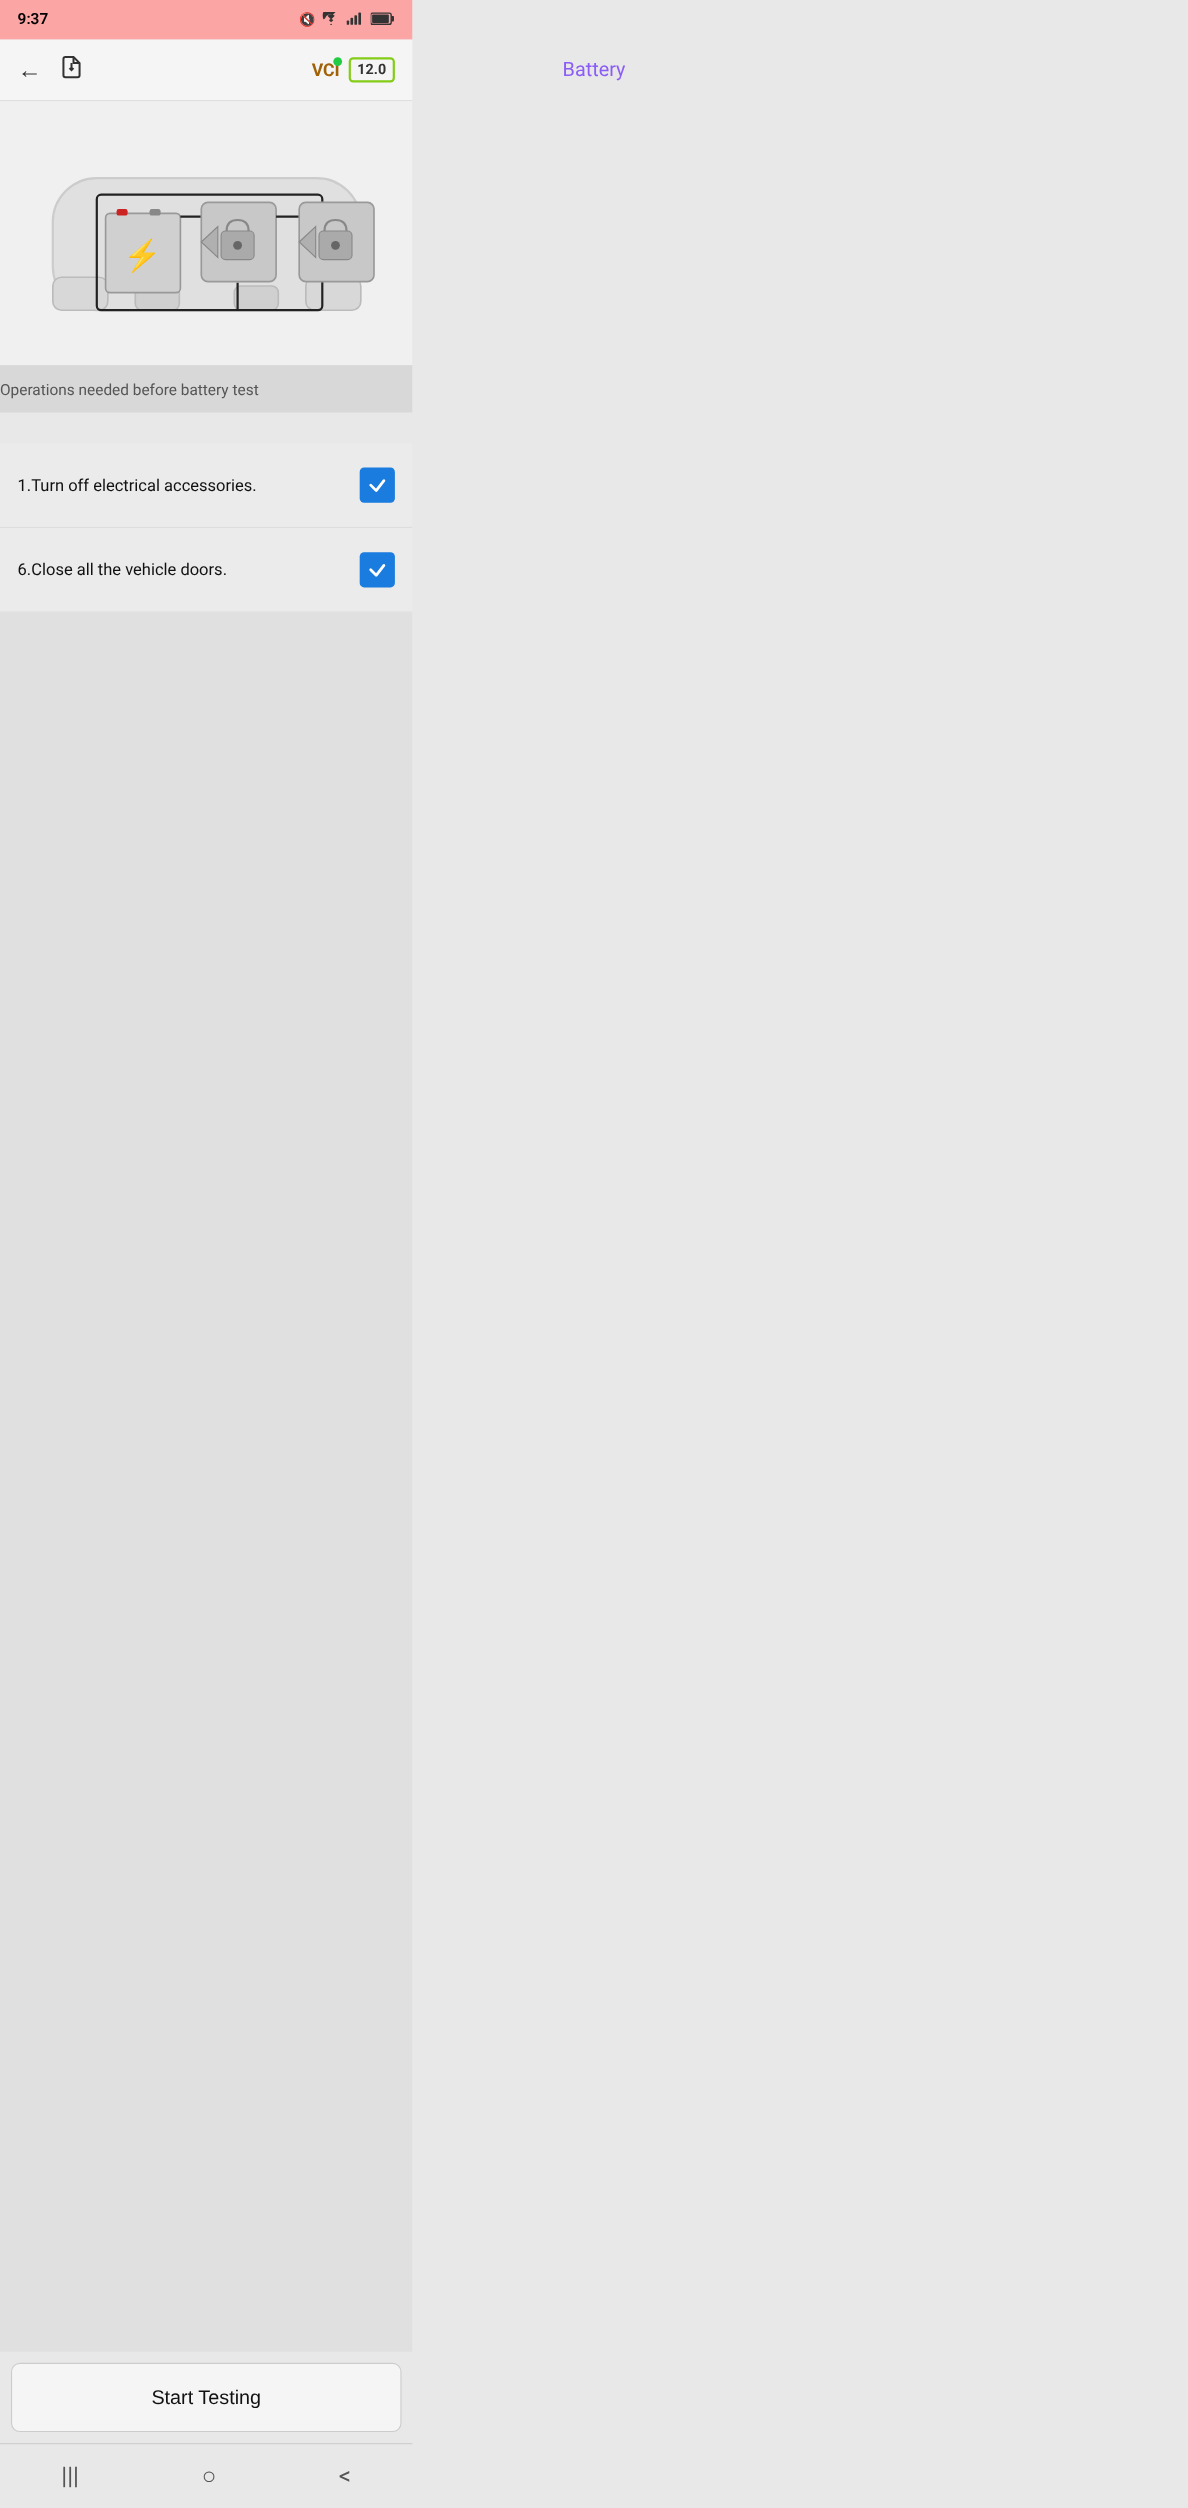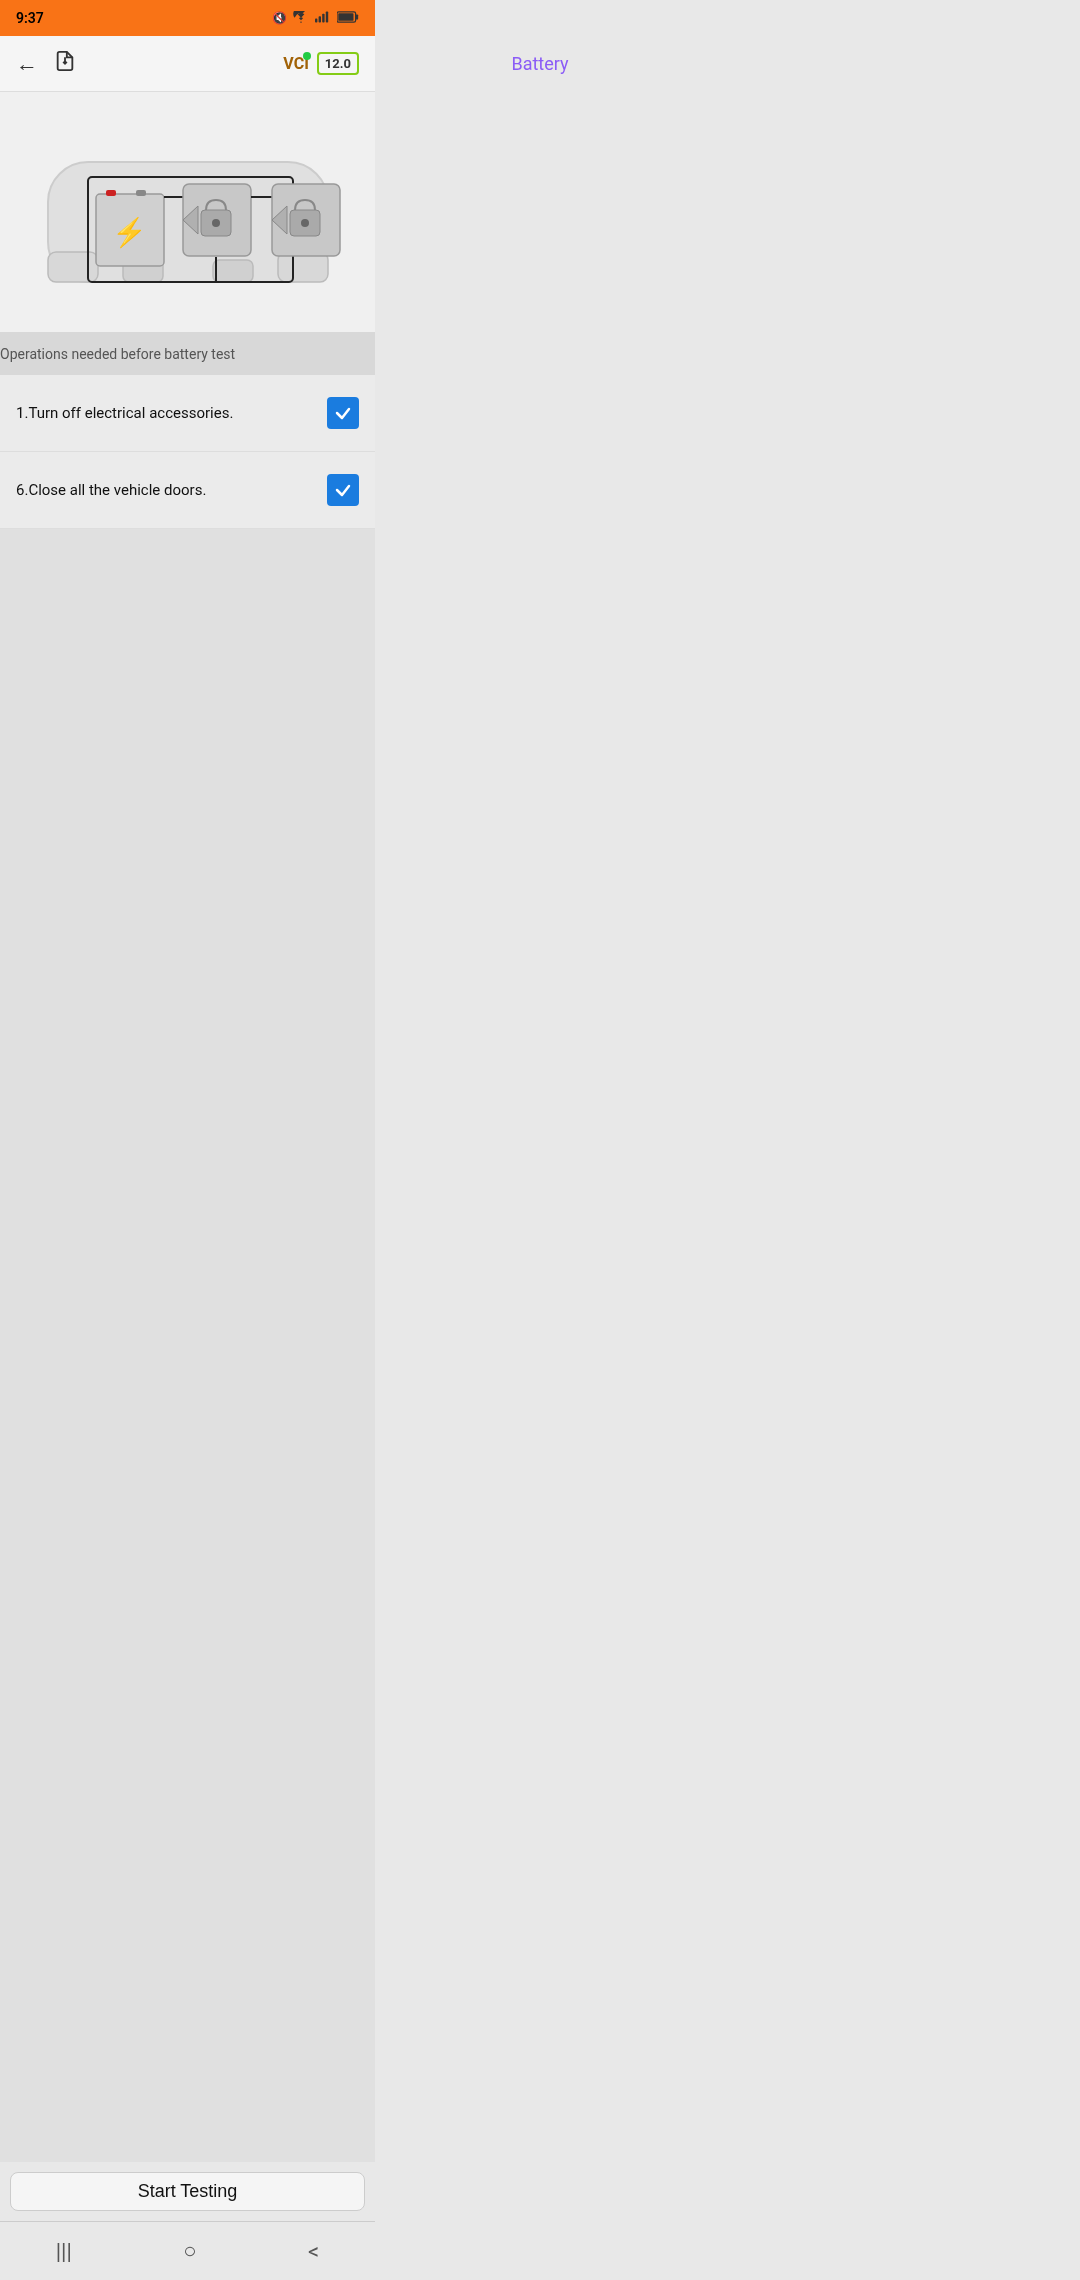--- a/index.html
+++ b/index.html
@@ -23,7 +23,7 @@
       justify-content: space-between;
       align-items: center;
       padding: 8px 16px;
-      background: #f97316;
+      background: #fca5a5;
       height: 36px;
     }
 

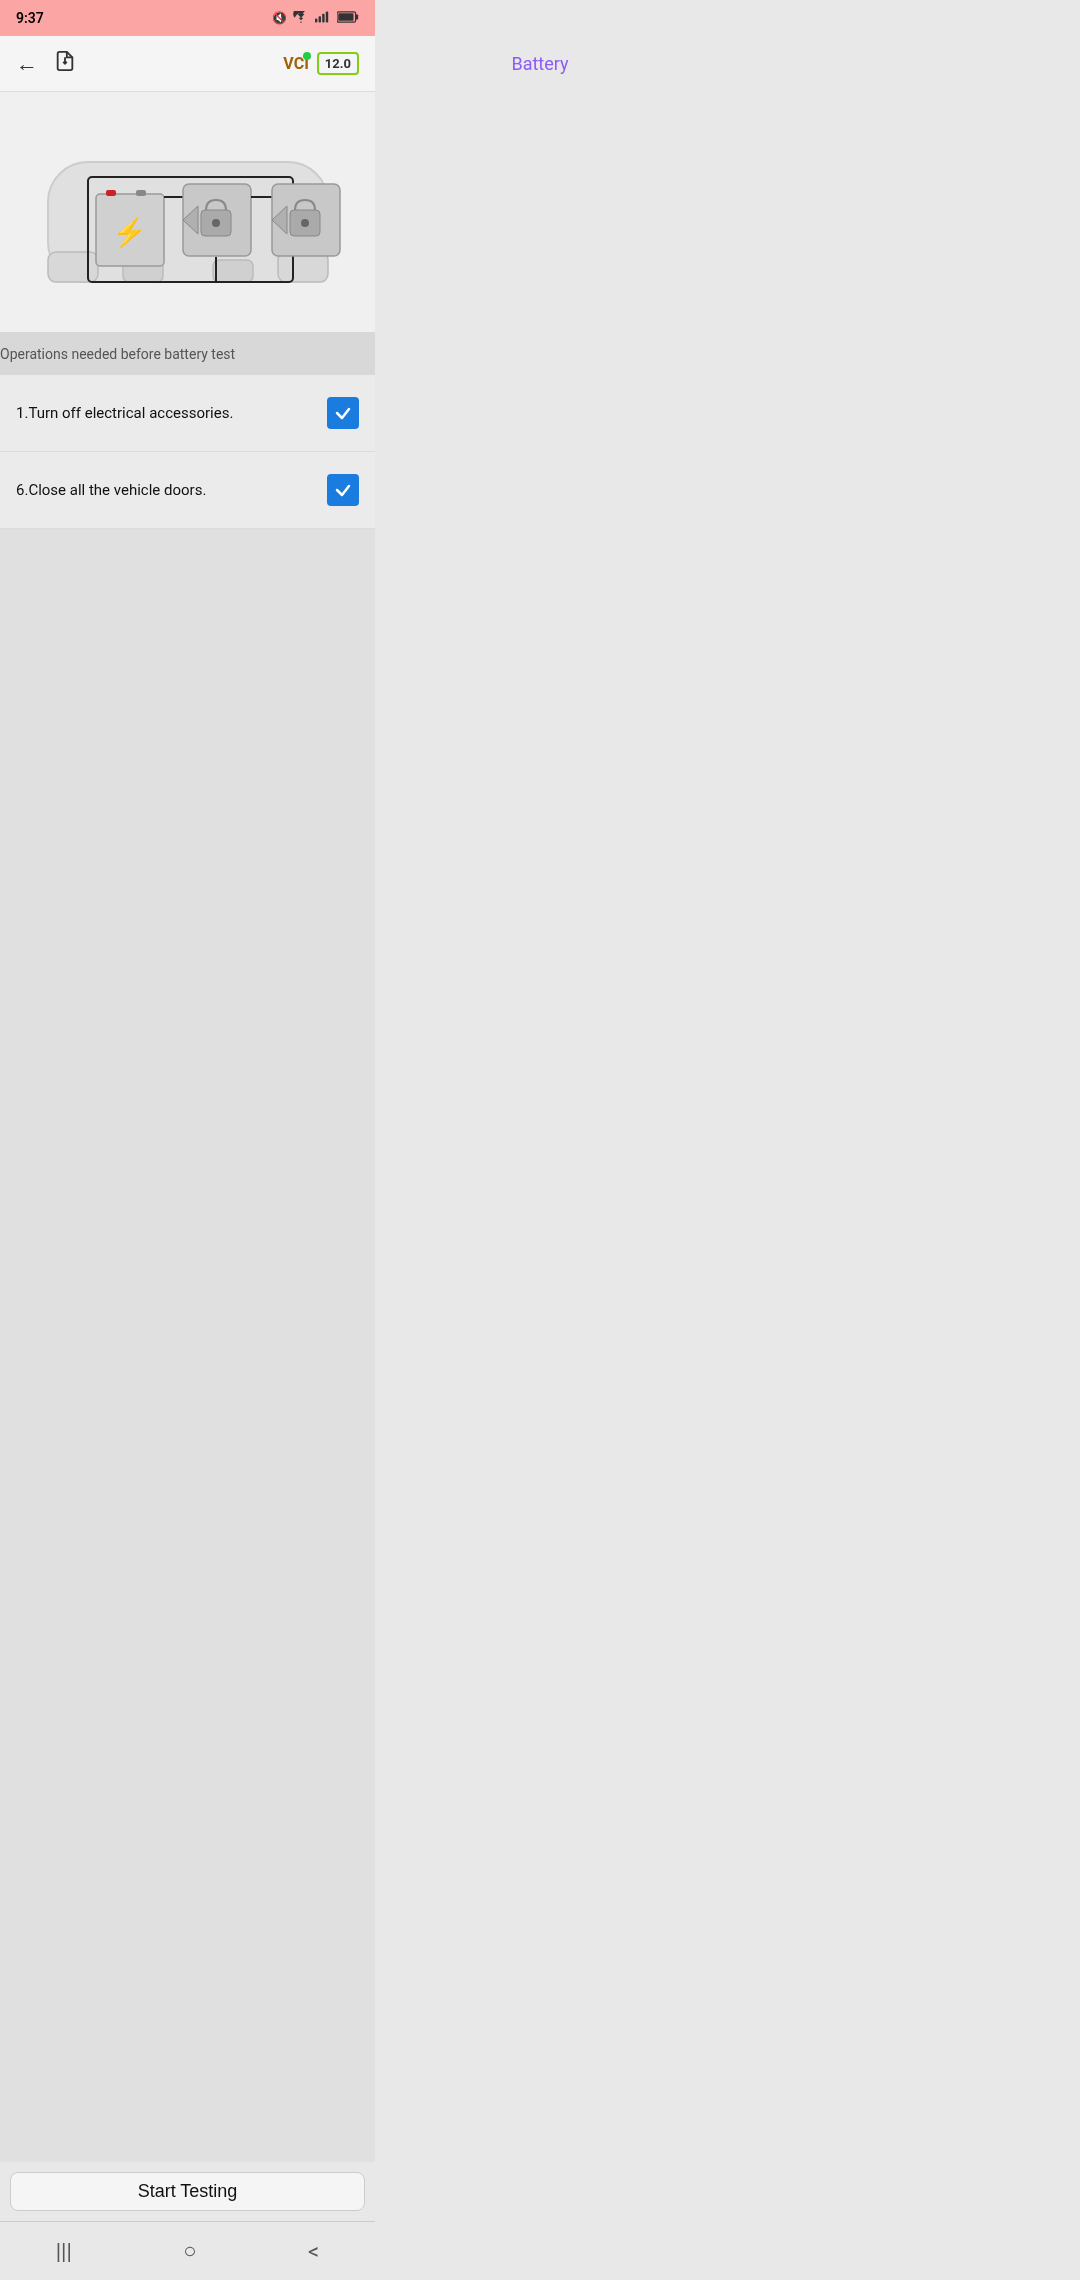--- a/index.html
+++ b/index.html
@@ -132,6 +132,7 @@
     
     .checklist {
       background: #ebebeb;
+      margin-top: 28px;
     }
 
     .checklist-item {

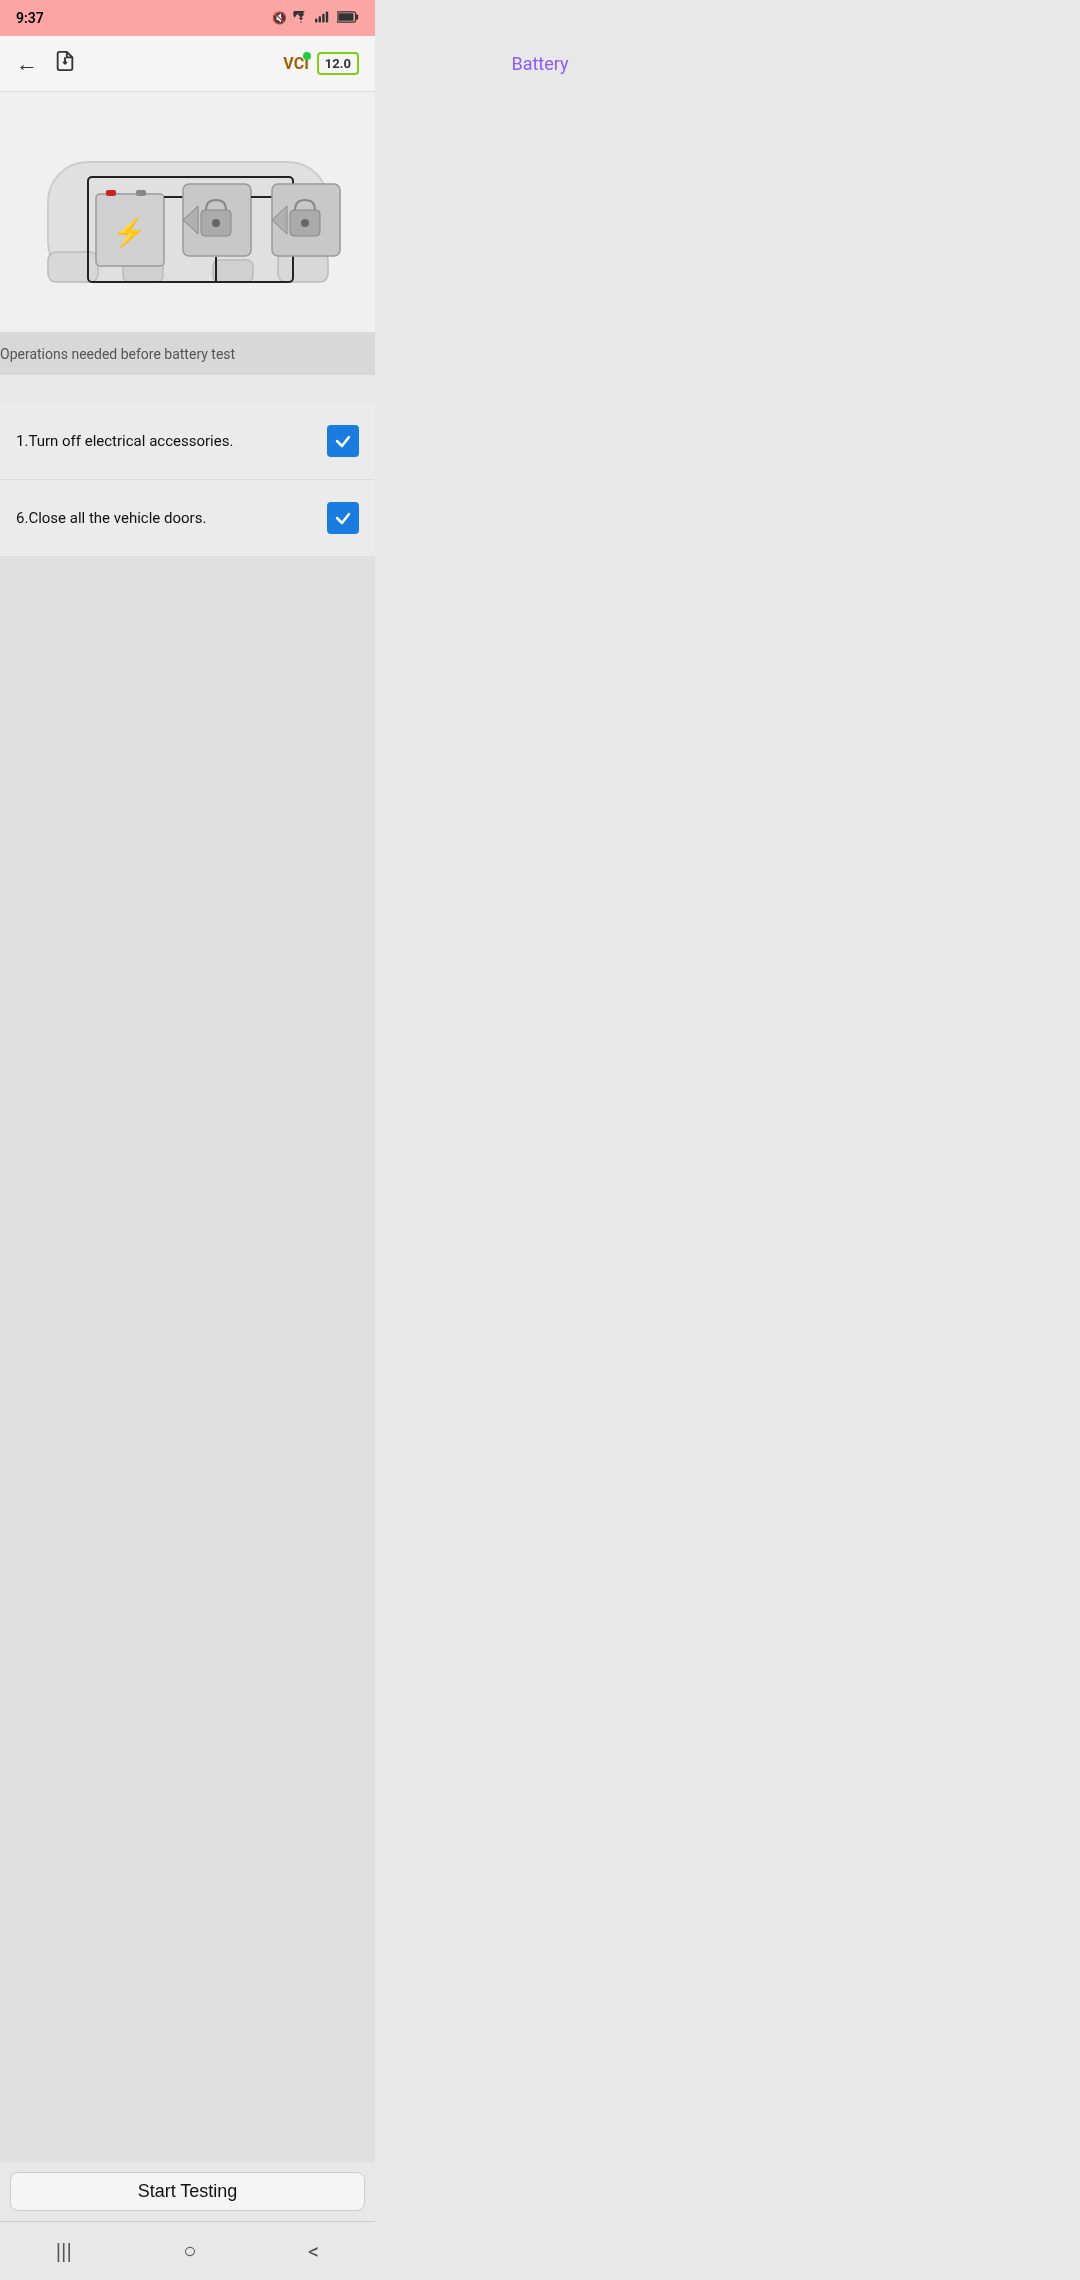--- a/index.html
+++ b/index.html
@@ -169,7 +169,7 @@
       display: block;
       width: calc(100% - 20px);
       margin: 10px;
-      padding: 8px;
+      padding: 20px;
       background: #f5f5f5;
       border: 1px solid #ccc;
       border-radius: 8px;

